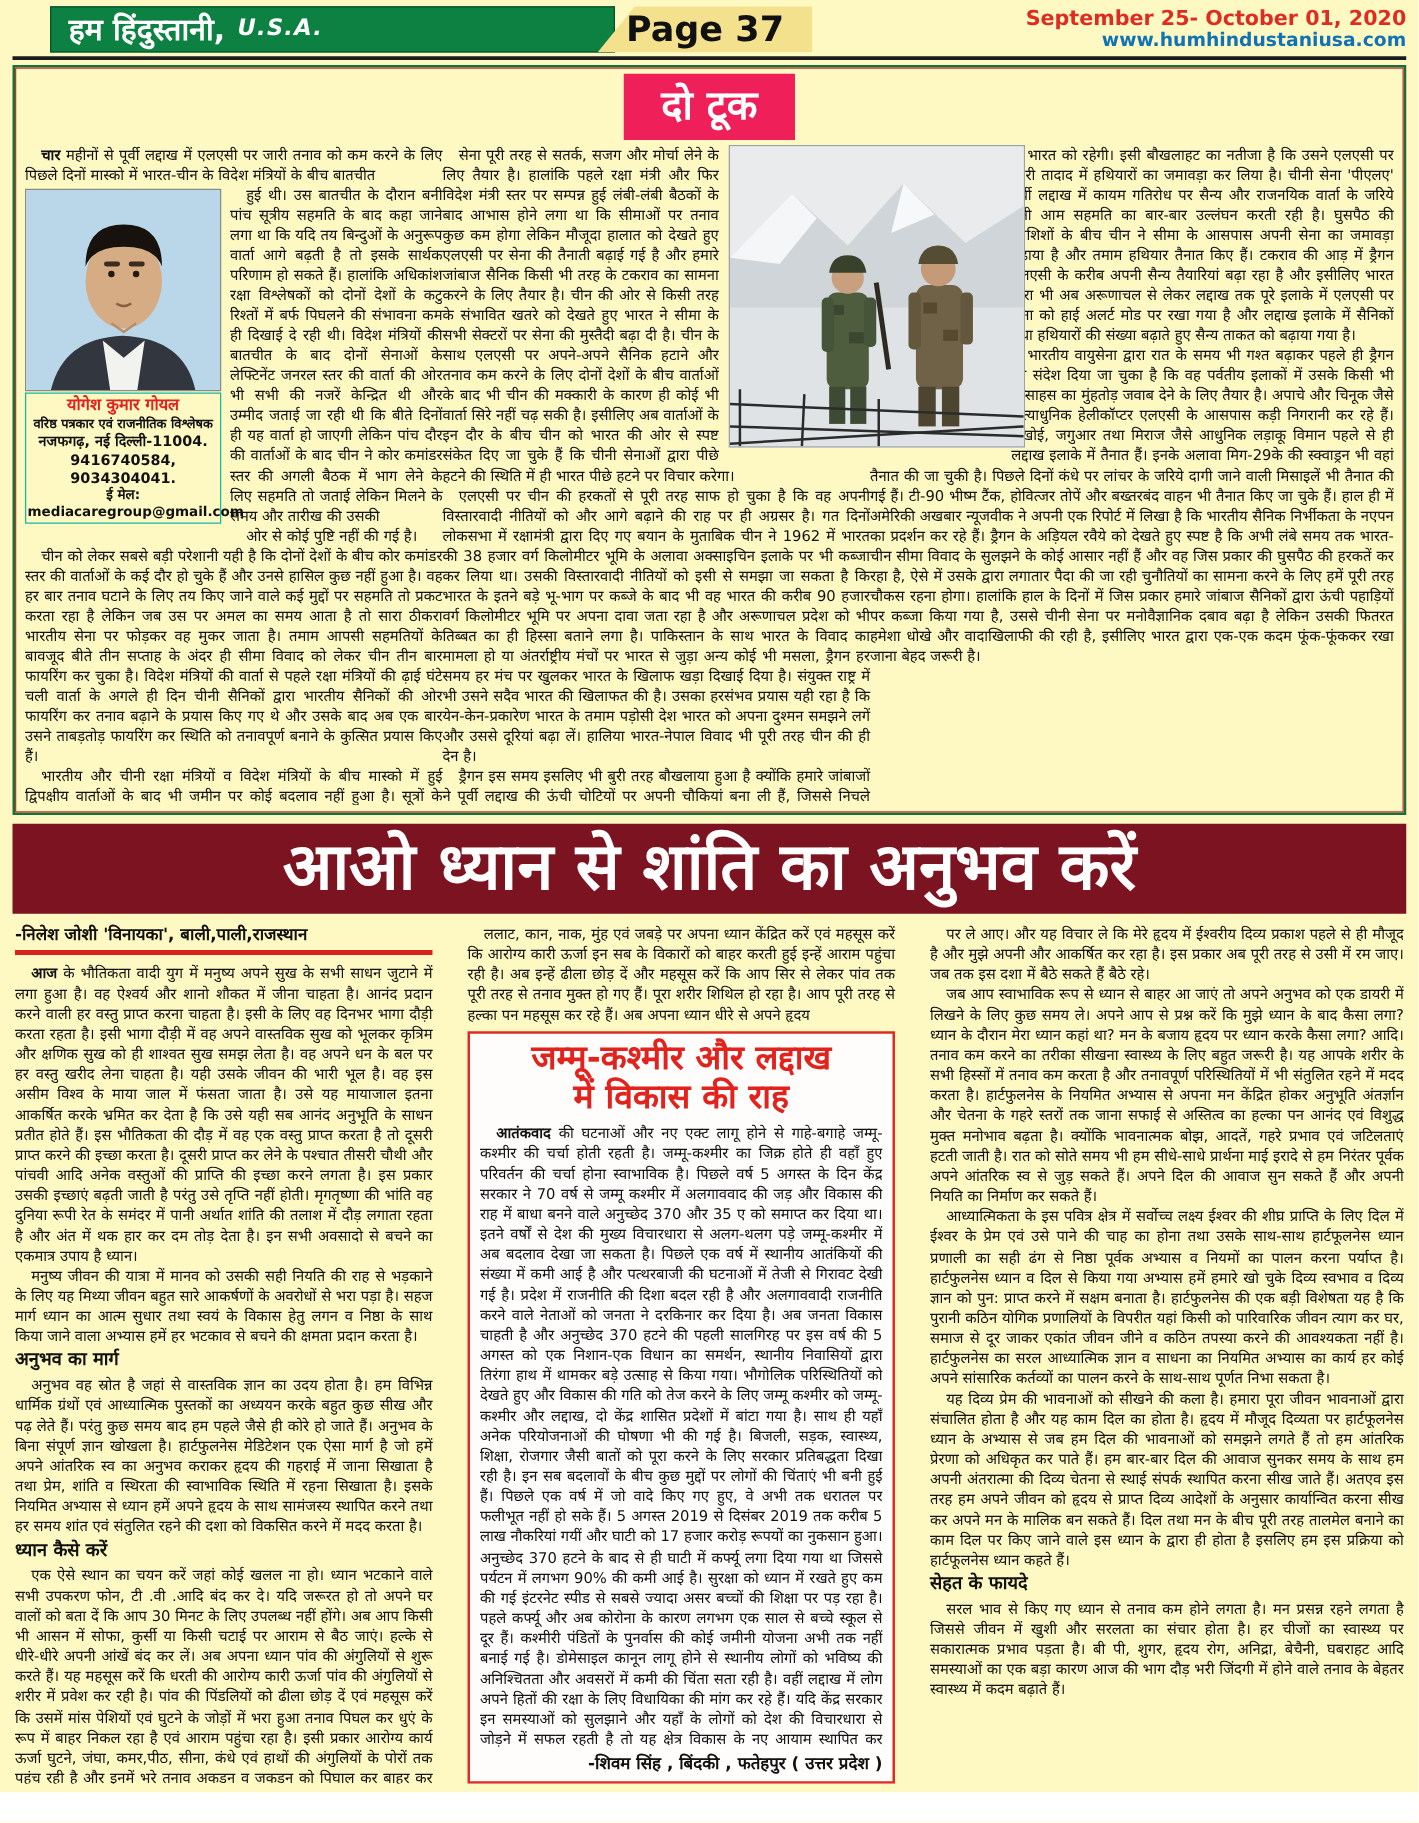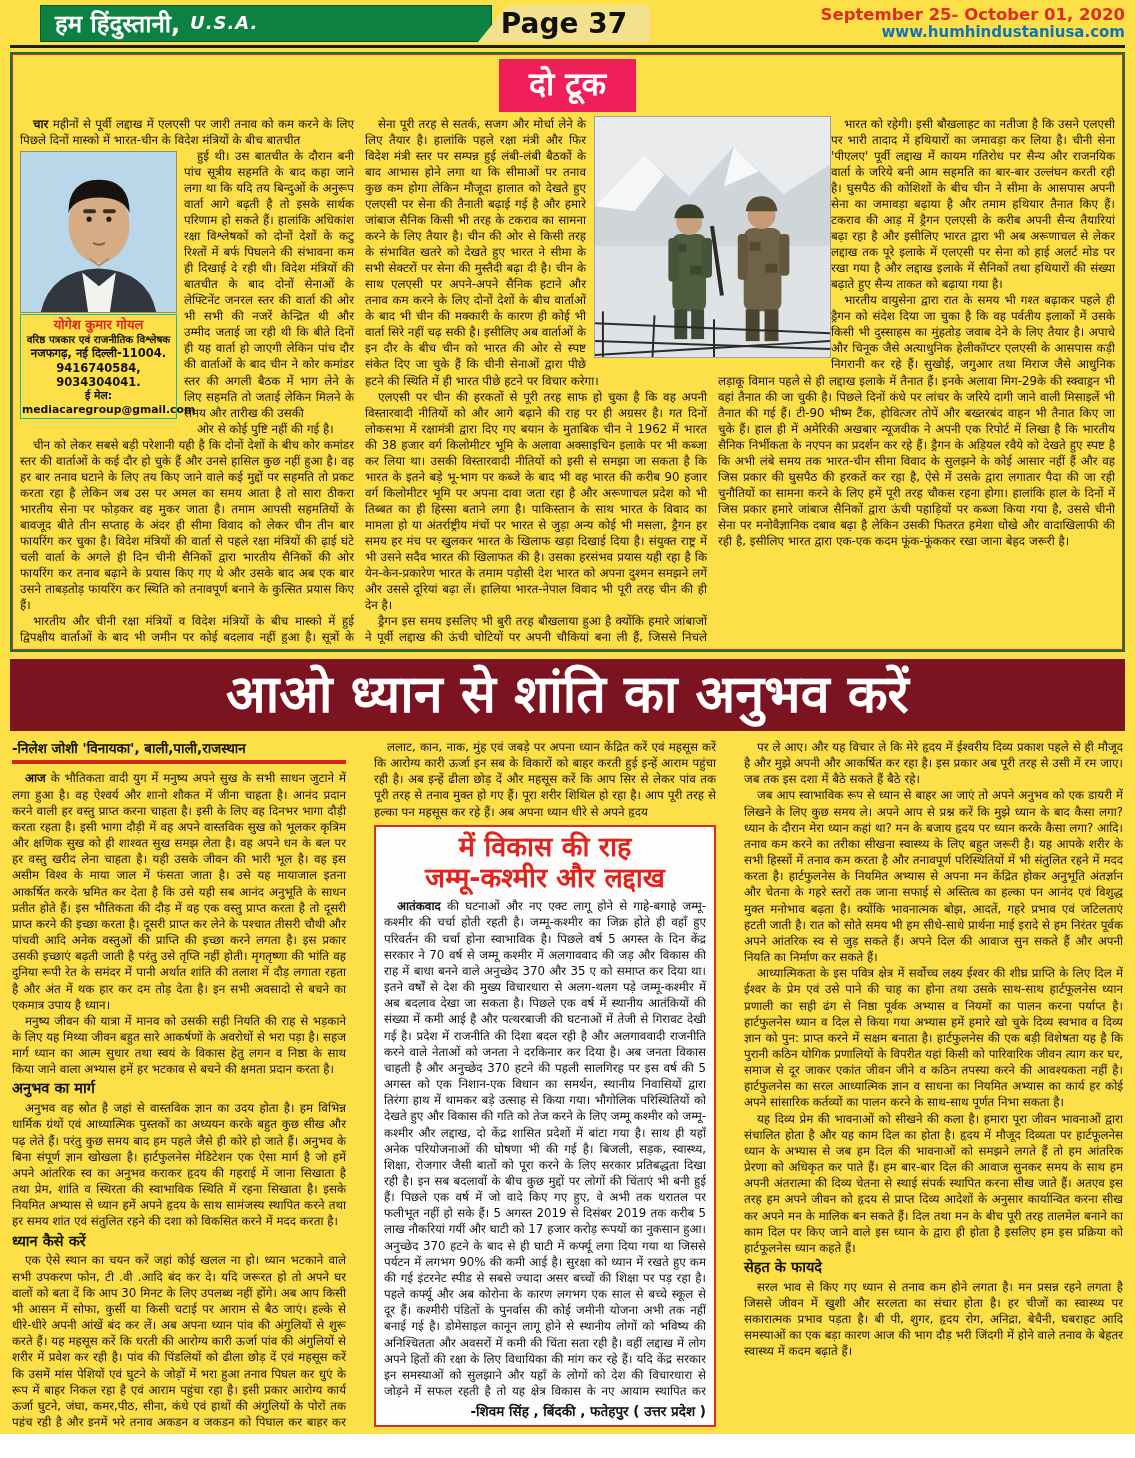--- a/index.html
+++ b/index.html
@@ -4,7 +4,7 @@
 <style>
   html,body{margin:0;padding:0;background:#ffffff;}
   body{font-family:"DejaVu Sans",sans-serif;}
-  .page{width:1135px;height:1434px;margin:0 auto;position:relative;background:#fde047;overflow:hidden;}
+  .page{width:1135px;height:1434px;margin:0 auto;position:relative;background:#fef9c3;overflow:hidden;}
 
   
   .masthead{display:flex;align-items:stretch;height:37px;margin:5px 10px 0 40px;}

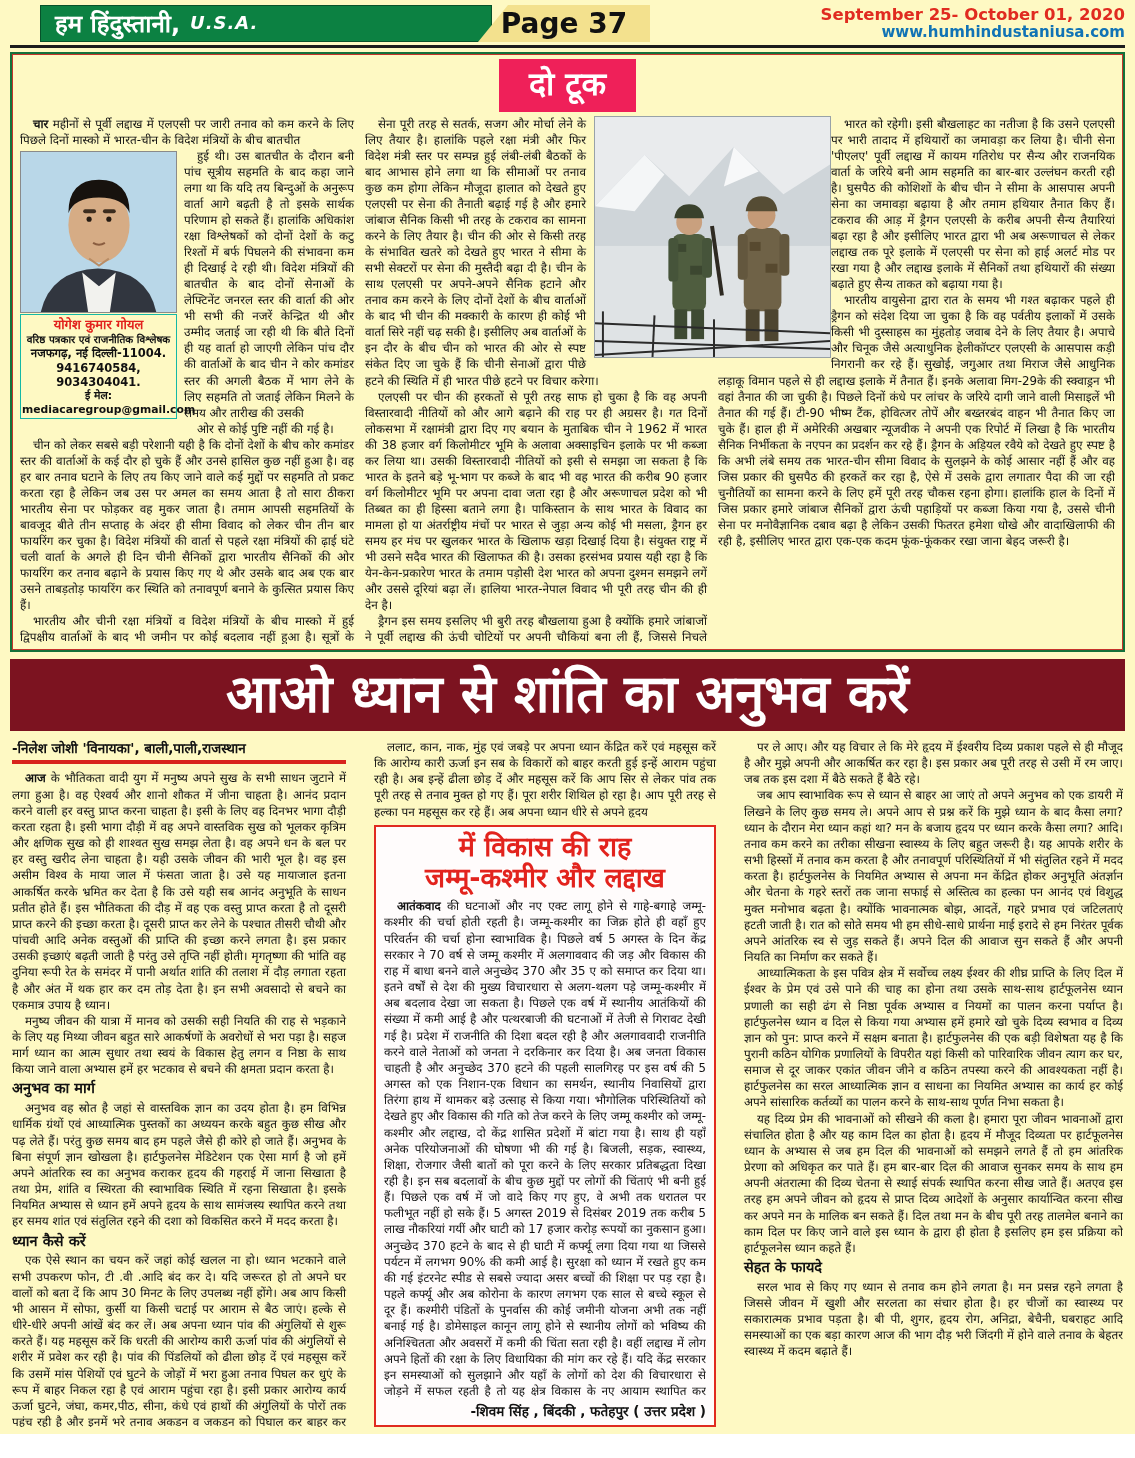--- a/index.html
+++ b/index.html
@@ -27,7 +27,7 @@
   .kicker{background:#ef2059;color:#fff;font-weight:bold;font-size:32px;padding:2px 30px 8px;flex:none;}
   .a1-headline{color:#232388;font-weight:bold;font-size:30px;flex:1;text-align:center;white-space:nowrap;overflow:hidden;}
 
-  .a1-body{display:flex;gap:11px;font-size:11.8px;line-height:1.36;text-align:justify;color:#111;height:528px;overflow:hidden;}
+  .a1-body{display:flex;font-size:11.8px;line-height:1.36;text-align:justify;color:#111;height:528px;overflow:hidden;}
   p{margin:0;text-indent:13px;}
   .colA{width:334px;flex:none;}
   .colB{width:342px;flex:none;}

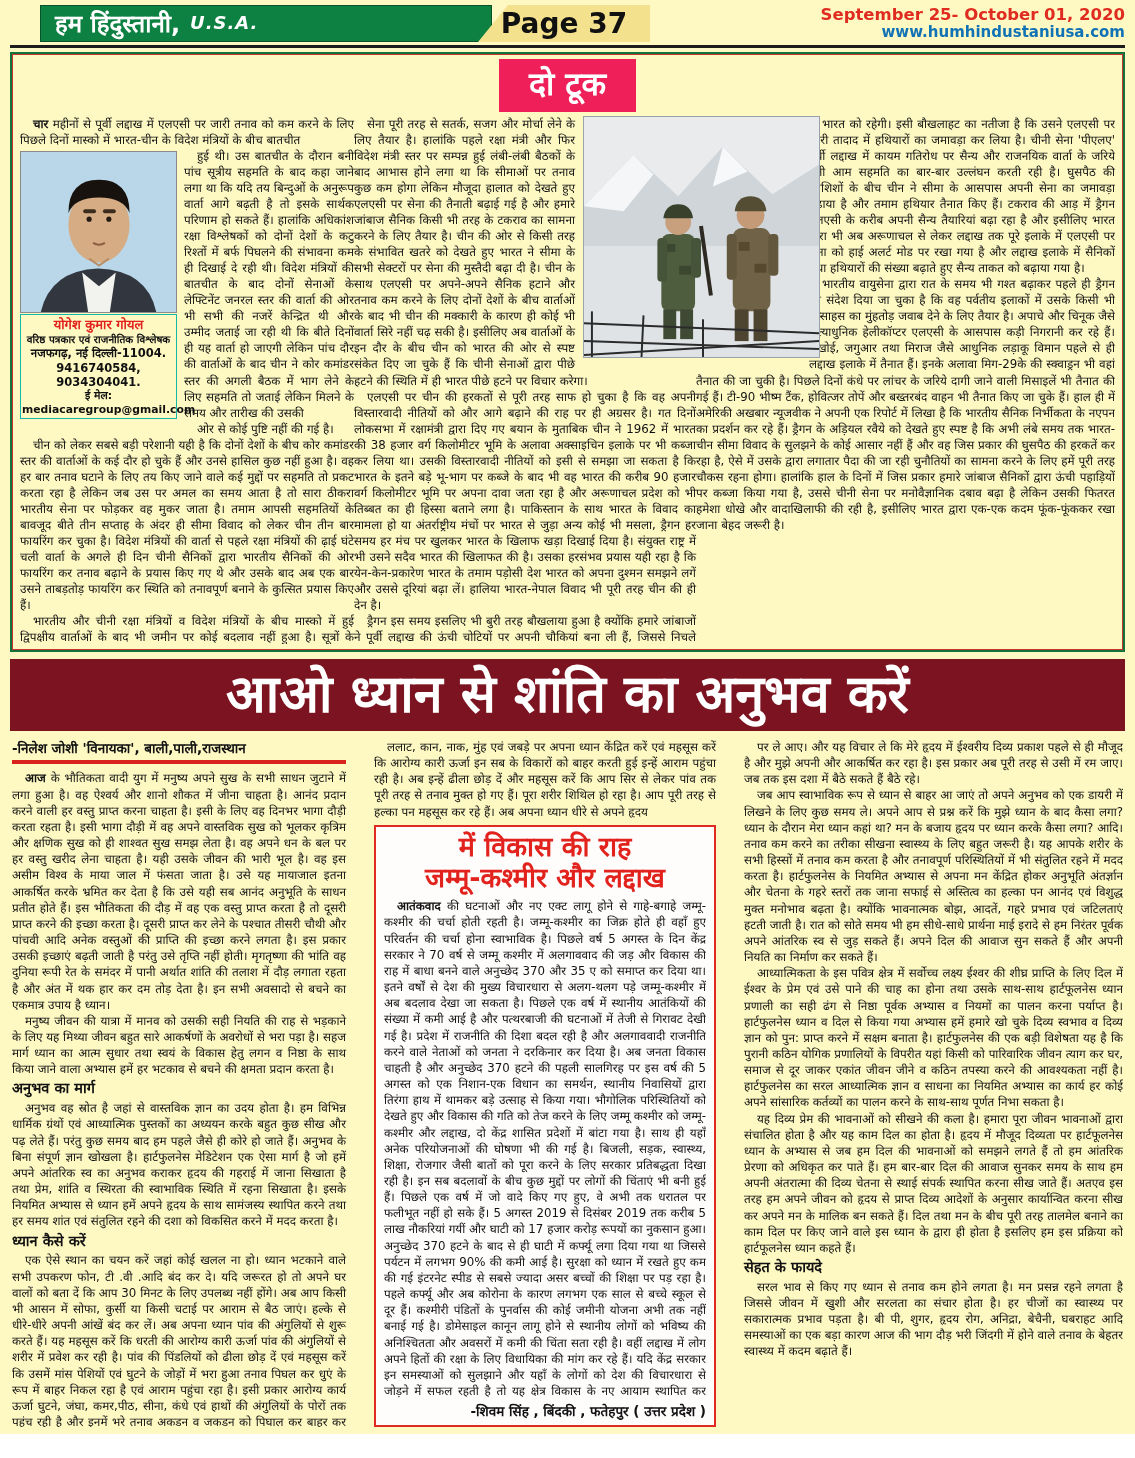--- a/index.html
+++ b/index.html
@@ -196,8 +196,8 @@
       <p>ललाट, कान, नाक, मुंह एवं जबड़े पर अपना ध्यान केंद्रित करें एवं महसूस करें कि आरोग्य कारी ऊर्जा इन सब के विकारों को बाहर करती हुई इन्हें आराम पहुंचा रही है। अब इन्हें ढीला छोड़ दें और महसूस करें कि आप सिर से लेकर पांव तक पूरी तरह से तनाव मुक्त हो गए हैं। पूरा शरीर शिथिल हो रहा है। आप पूरी तरह से हल्का पन महसूस कर रहे हैं। अब अपना ध्यान धीरे से अपने हृदय</p>
       <div class="jk-box">
         <div class="jk-title">
+          <div>जम्मू-कश्मीर और लद्दाख</div>
           <div>में विकास की राह</div>
-          <div>जम्मू-कश्मीर और लद्दाख</div>
         </div>
         <div class="jk-body">
           <p><span class="lead">आतंकवाद</span> <span>की घटनाओं और नए एक्ट लागू होने से गाहे-बगाहे जम्मू-कश्मीर की चर्चा होती रहती है। जम्मू-कश्मीर का जिक्र होते ही वहाँ हुए परिवर्तन की चर्चा होना स्वाभाविक है। पिछले वर्ष 5 अगस्त के दिन केंद्र सरकार ने 70 वर्ष से जम्मू कश्मीर में अलगाववाद की जड़ और विकास की राह में बाधा बनने वाले अनुच्छेद 370 और 35 ए को समाप्त कर दिया था। इतने वर्षों से देश की मुख्य विचारधारा से अलग-थलग पड़े जम्मू-कश्मीर में अब बदलाव देखा जा सकता है। पिछले एक वर्ष में स्थानीय आतंकियों की संख्या में कमी आई है और पत्थरबाजी की घटनाओं में तेजी से गिरावट देखी गई है। प्रदेश में राजनीति की दिशा बदल रही है और अलगाववादी राजनीति करने वाले नेताओं को जनता ने दरकिनार कर दिया है। अब जनता विकास चाहती है और अनुच्छेद 370 हटने की पहली सालगिरह पर इस वर्ष की 5 अगस्त को एक निशान-एक विधान का समर्थन, स्थानीय निवासियों द्वारा तिरंगा हाथ में थामकर बड़े उत्साह से किया गया। भौगोलिक परिस्थितियों को देखते हुए और विकास की गति को तेज करने के लिए जम्मू कश्मीर को जम्मू-कश्मीर और लद्दाख, दो केंद्र शासित प्रदेशों में बांटा गया है। साथ ही यहाँ अनेक परियोजनाओं की घोषणा भी की गई है। बिजली, सड़क, स्वास्थ्य, शिक्षा, रोजगार जैसी बातों को पूरा करने के लिए सरकार प्रतिबद्धता दिखा रही है। इन सब बदलावों के बीच कुछ मुद्दों पर लोगों की चिंताएं भी बनी हुई हैं। पिछले एक वर्ष में जो वादे किए गए हुए, वे अभी तक धरातल पर फलीभूत नहीं हो सके हैं। 5 अगस्त 2019 से दिसंबर 2019 तक करीब 5 लाख नौकरियां गयीं और घाटी को 17 हजार करोड़ रूपयों का नुकसान हुआ। अनुच्छेद 370 हटने के बाद से ही घाटी में कर्फ्यू लगा दिया गया था जिससे पर्यटन में लगभग 90% की कमी आई है। सुरक्षा को ध्यान में रखते हुए कम की गई इंटरनेट स्पीड से सबसे ज्यादा असर बच्चों की शिक्षा पर पड़ रहा है। पहले कर्फ्यू और अब कोरोना के कारण लगभग एक साल से बच्चे स्कूल से दूर हैं। कश्मीरी पंडितों के पुनर्वास की कोई जमीनी योजना अभी तक नहीं बनाई गई है। डोमेसाइल कानून लागू होने से स्थानीय लोगों को भविष्य की अनिश्चितता और अवसरों में कमी की चिंता सता रही है। वहीं लद्दाख में लोग अपने हितों की रक्षा के लिए विधायिका की मांग कर रहे हैं। यदि केंद्र सरकार इन समस्याओं को सुलझाने और यहाँ के लोगों को देश की विचारधारा से जोड़ने में सफल रहती है तो यह क्षेत्र विकास के नए आयाम स्थापित कर सकता है। नि:संदेह जम्मू-कश्मीर और लद्दाख परिवर्तन के रास्ते पर मजबूती से चलते दिख रहे हैं लेकिन परिवर्तन की इस राह को अभी लंबा सफर तय करना है।</span></p>

